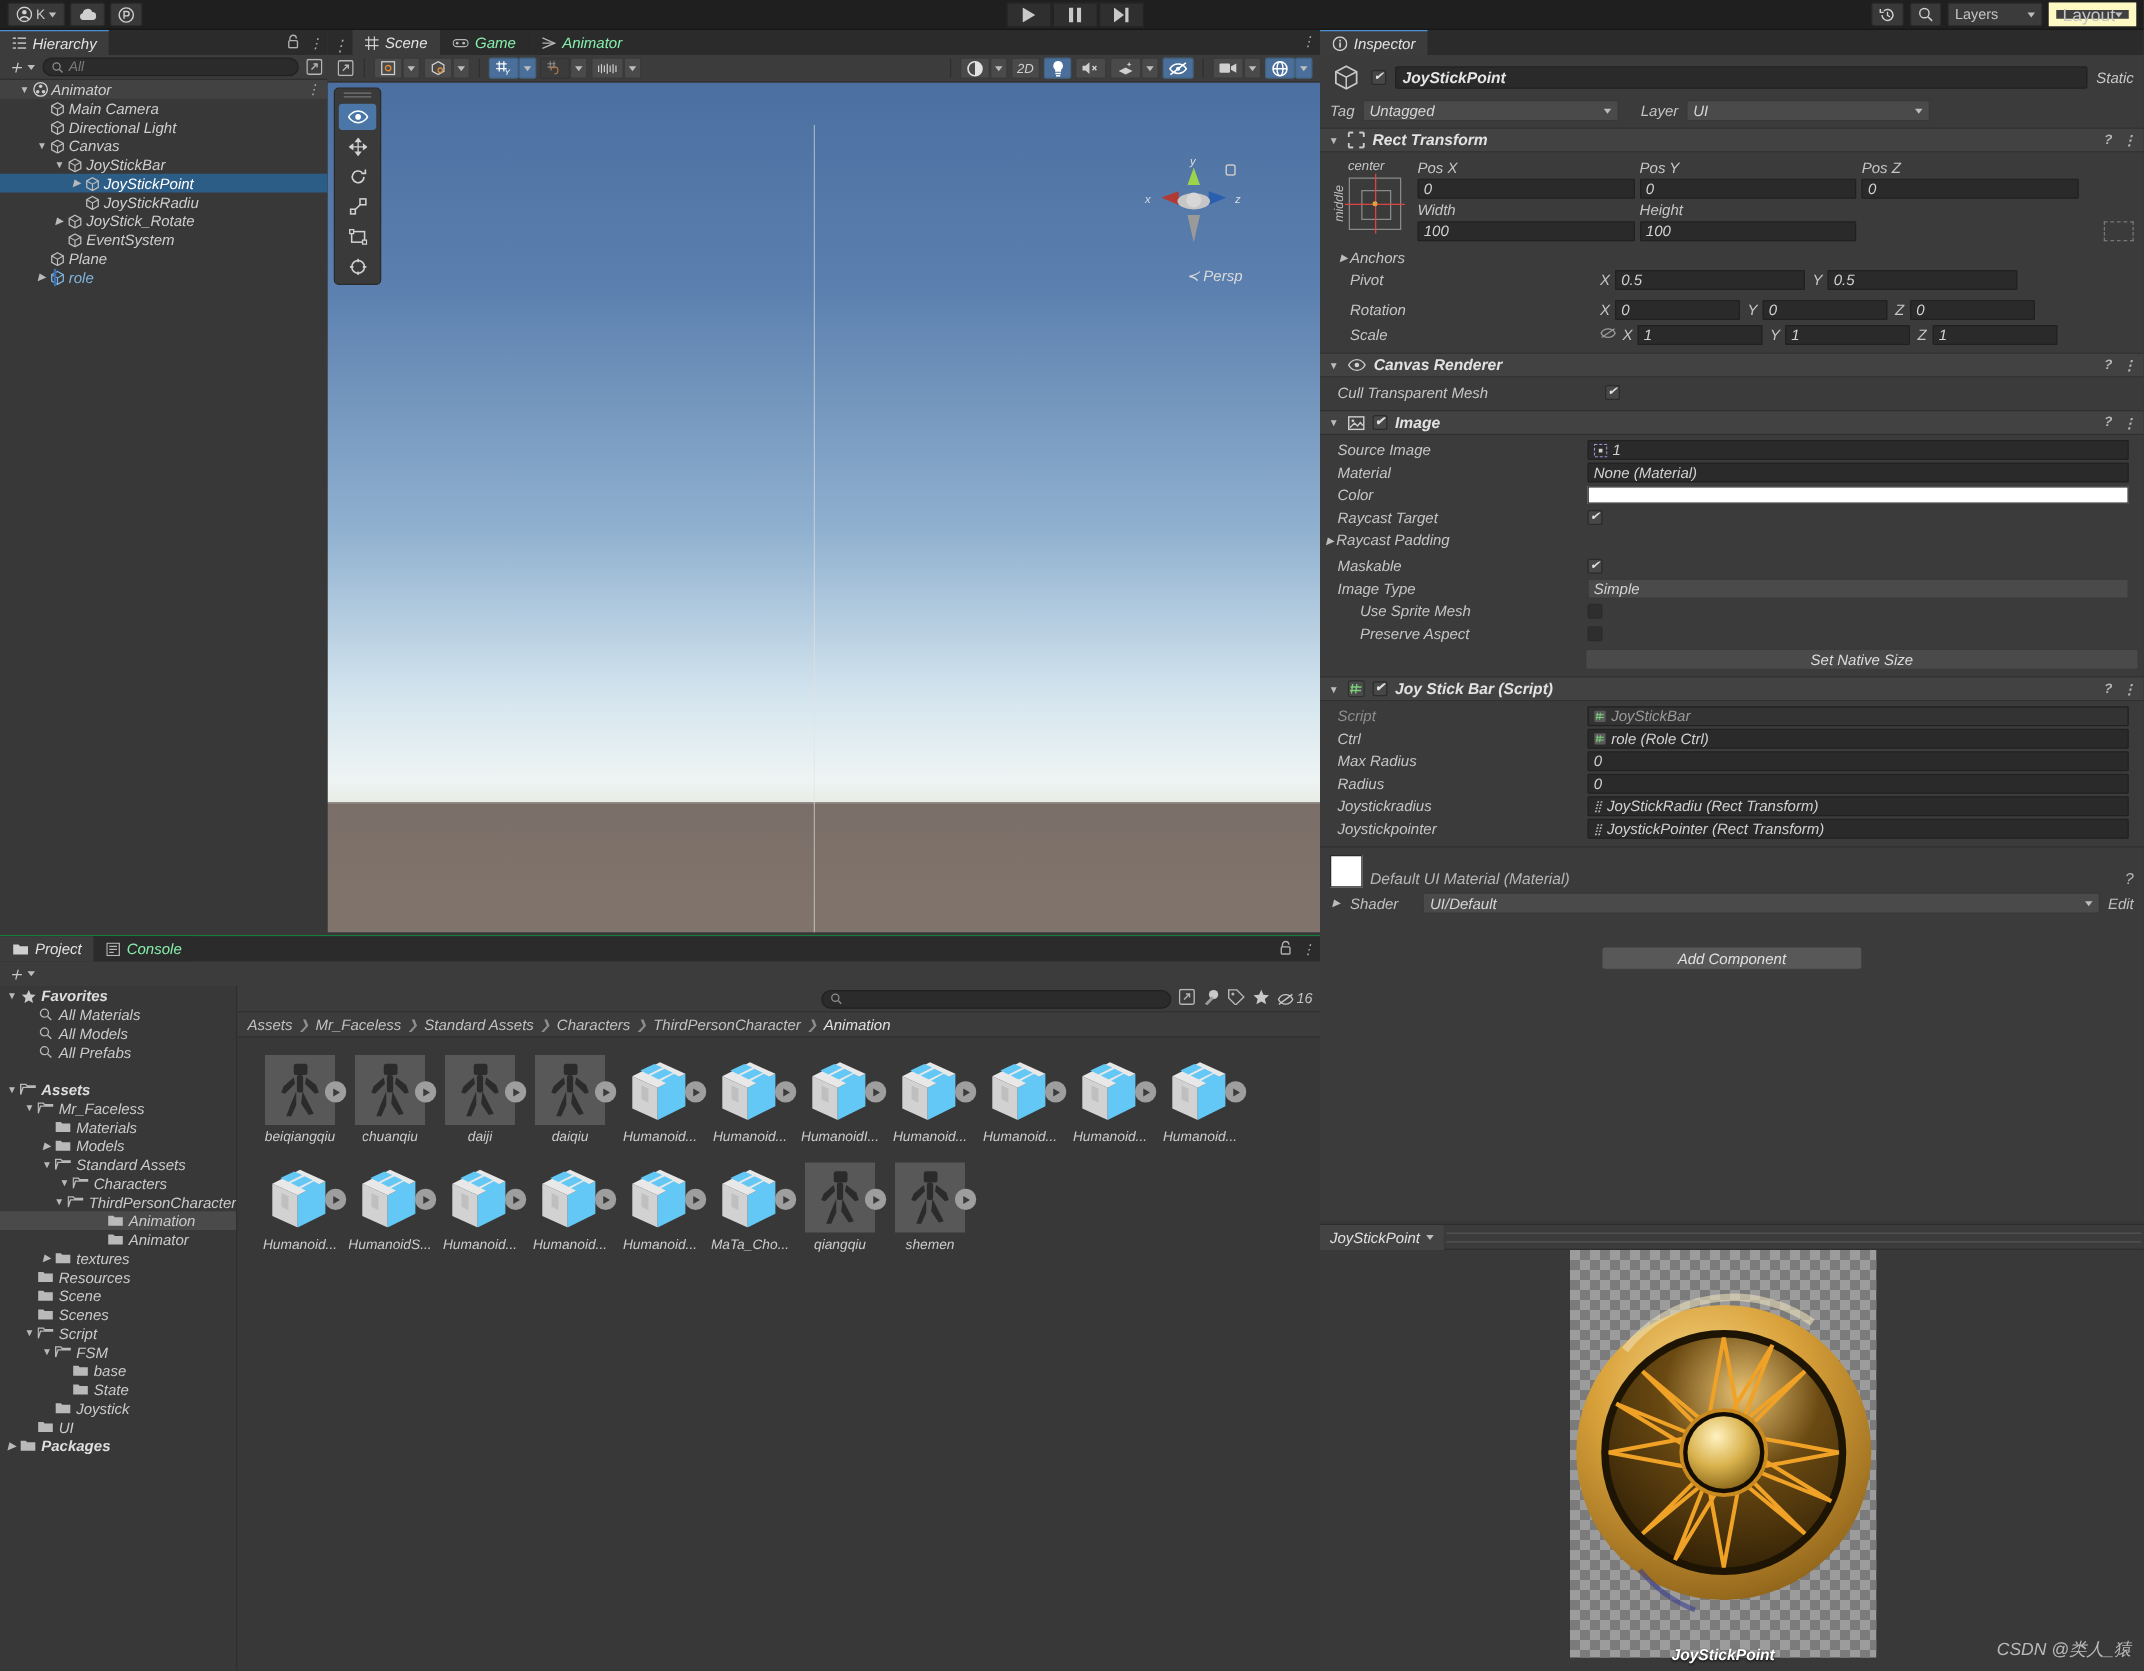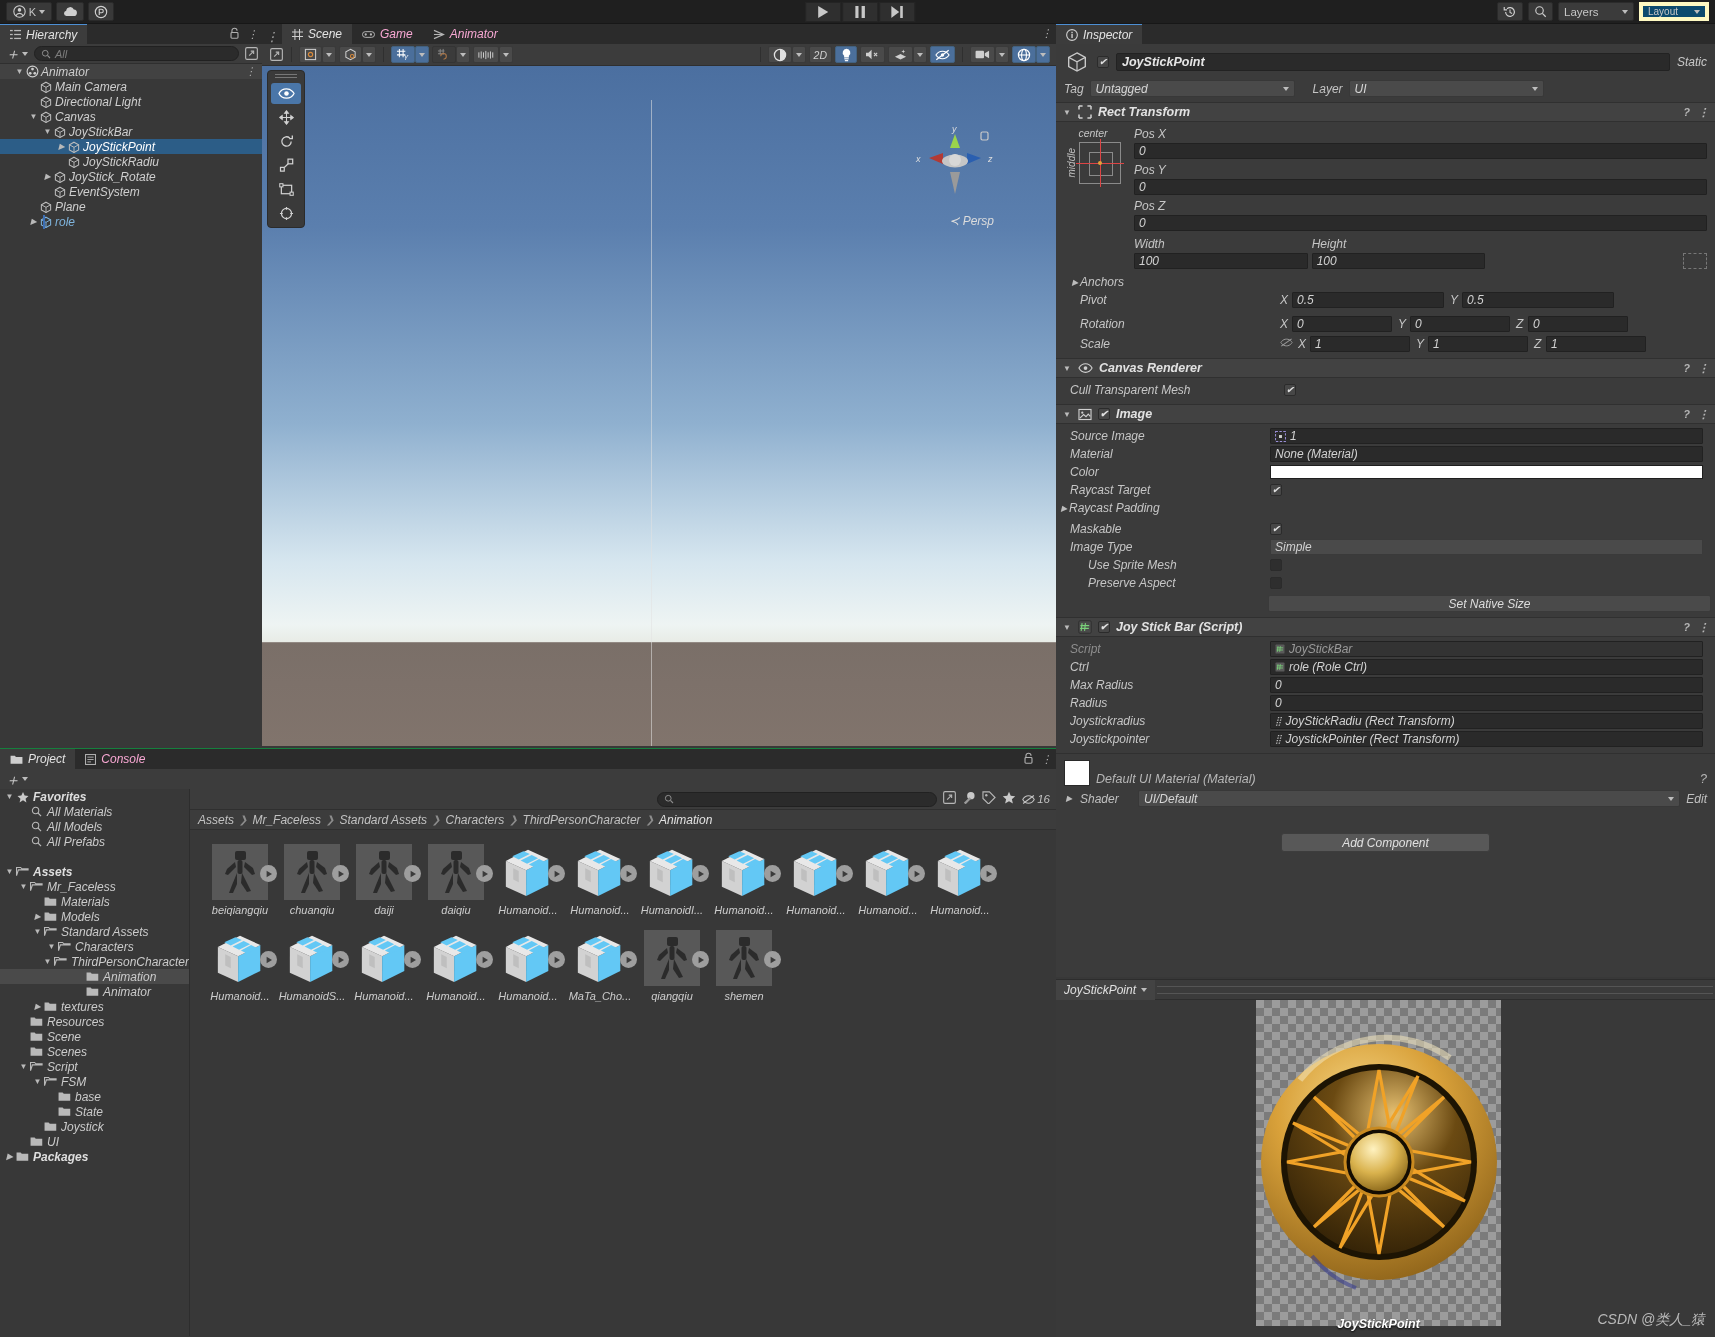--- a/index.html
+++ b/index.html
@@ -39,8 +39,8 @@
     justify-content:space-between;
   }
   .layout-sel{
-    height:19px; width:70px; background:#0c4a6e; border:4px solid #fef9c3;
-    display:flex; align-items:center; padding:0 5px; font-size:10px; color:#c6c6c6;
+    height:19px; width:70px; background:#404040; border:6px solid #fef9c3;
+    display:flex; align-items:center; padding:0 5px; font-size:14px; color:#c6c6c6;
     justify-content:space-between;
   }
   .dd-arrow{ width:0;height:0;border-left:3.5px solid transparent;border-right:3.5px solid transparent;border-top:4px solid #bdbdbd; }

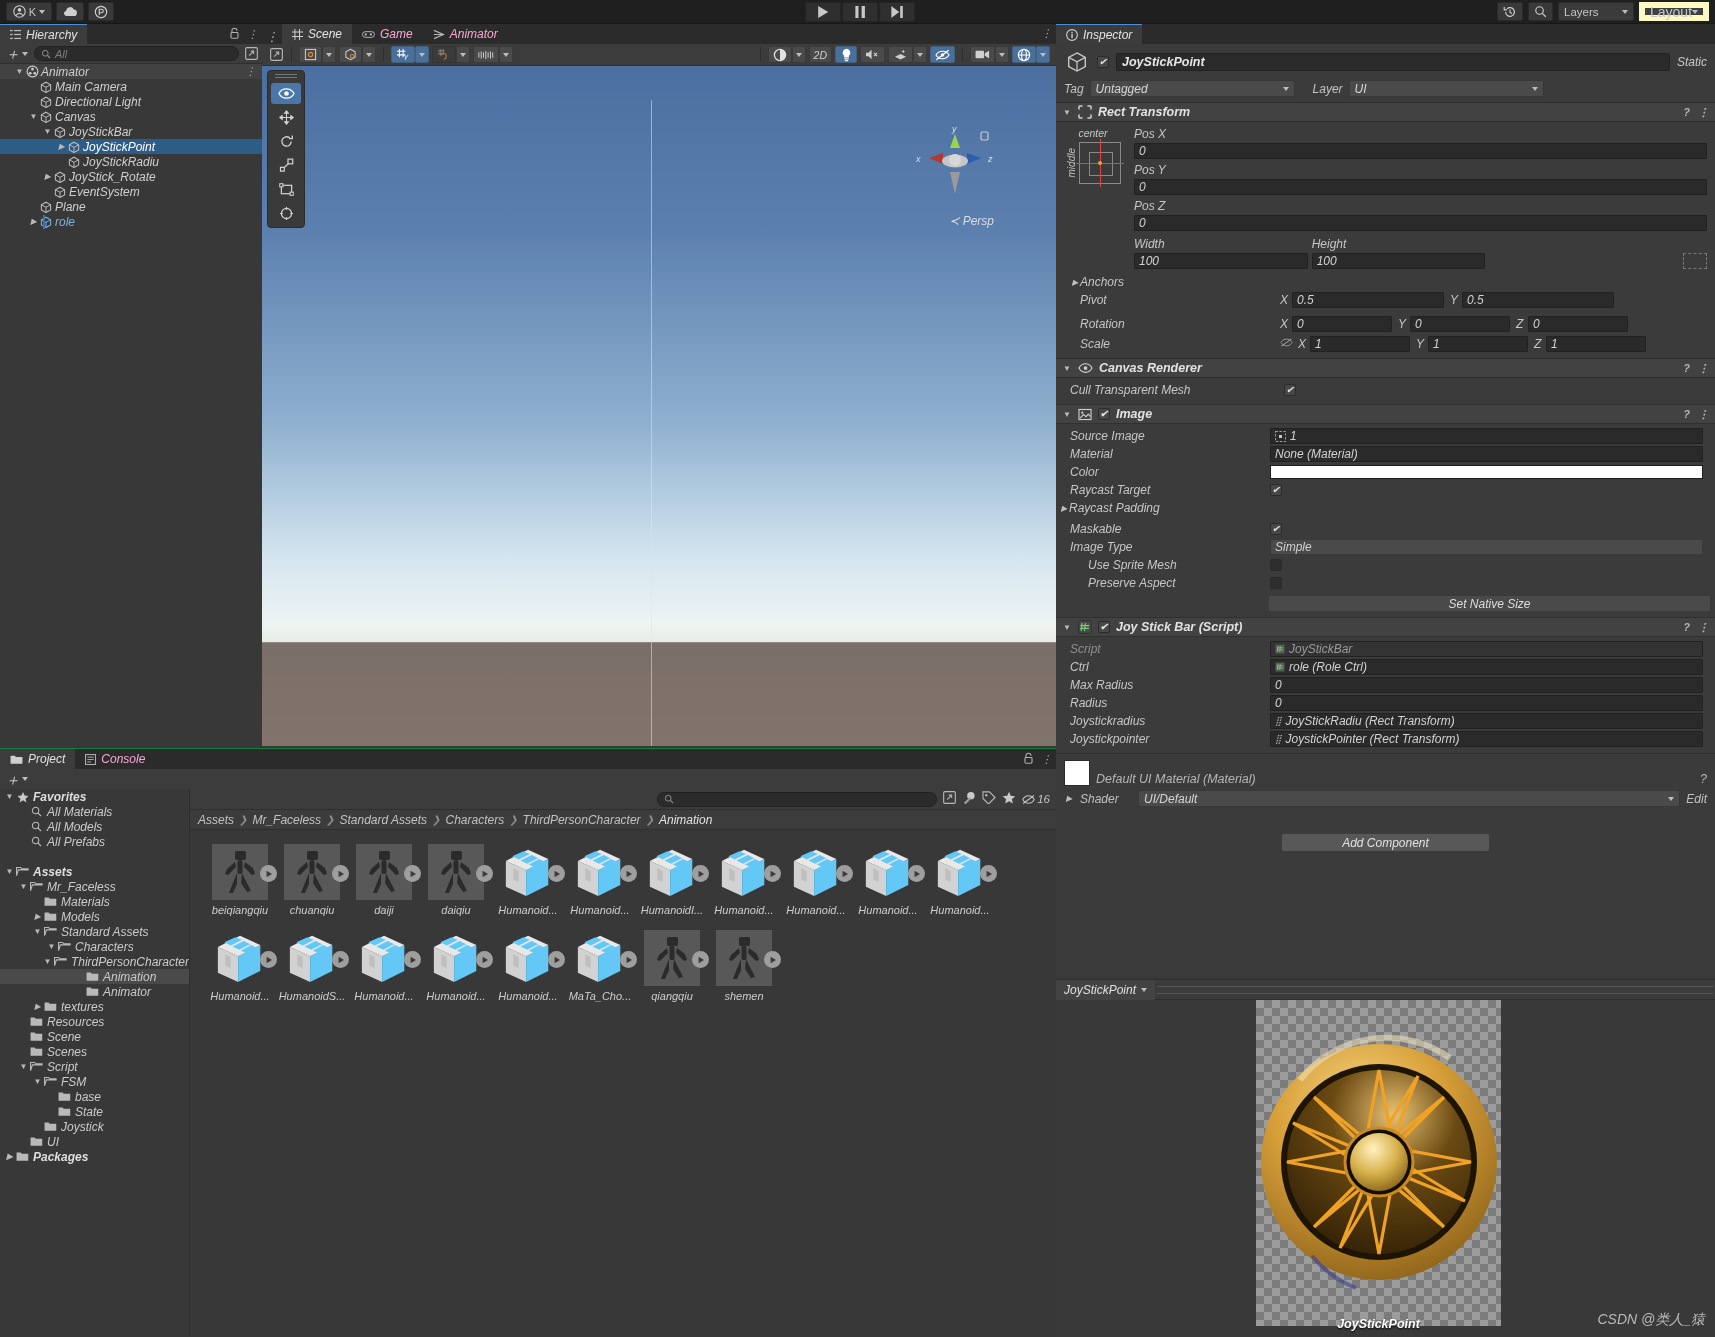--- a/index.html
+++ b/index.html
@@ -53,7 +53,7 @@
   }
   .tab{
     height:20px; padding:0 10px; display:flex; align-items:center; gap:5px;
-    font-size:12px; color:#f9a8d4; background:#2b2b2b;
+    font-size:12px; color:#86efac; background:#2b2b2b;
   }
   .tab.active{ background:#3c3c3c; color:#e3e3e3; border-top:1px solid #4d8fd4; }
   .tab.activeplain{ background:#3c3c3c; color:#e3e3e3; }

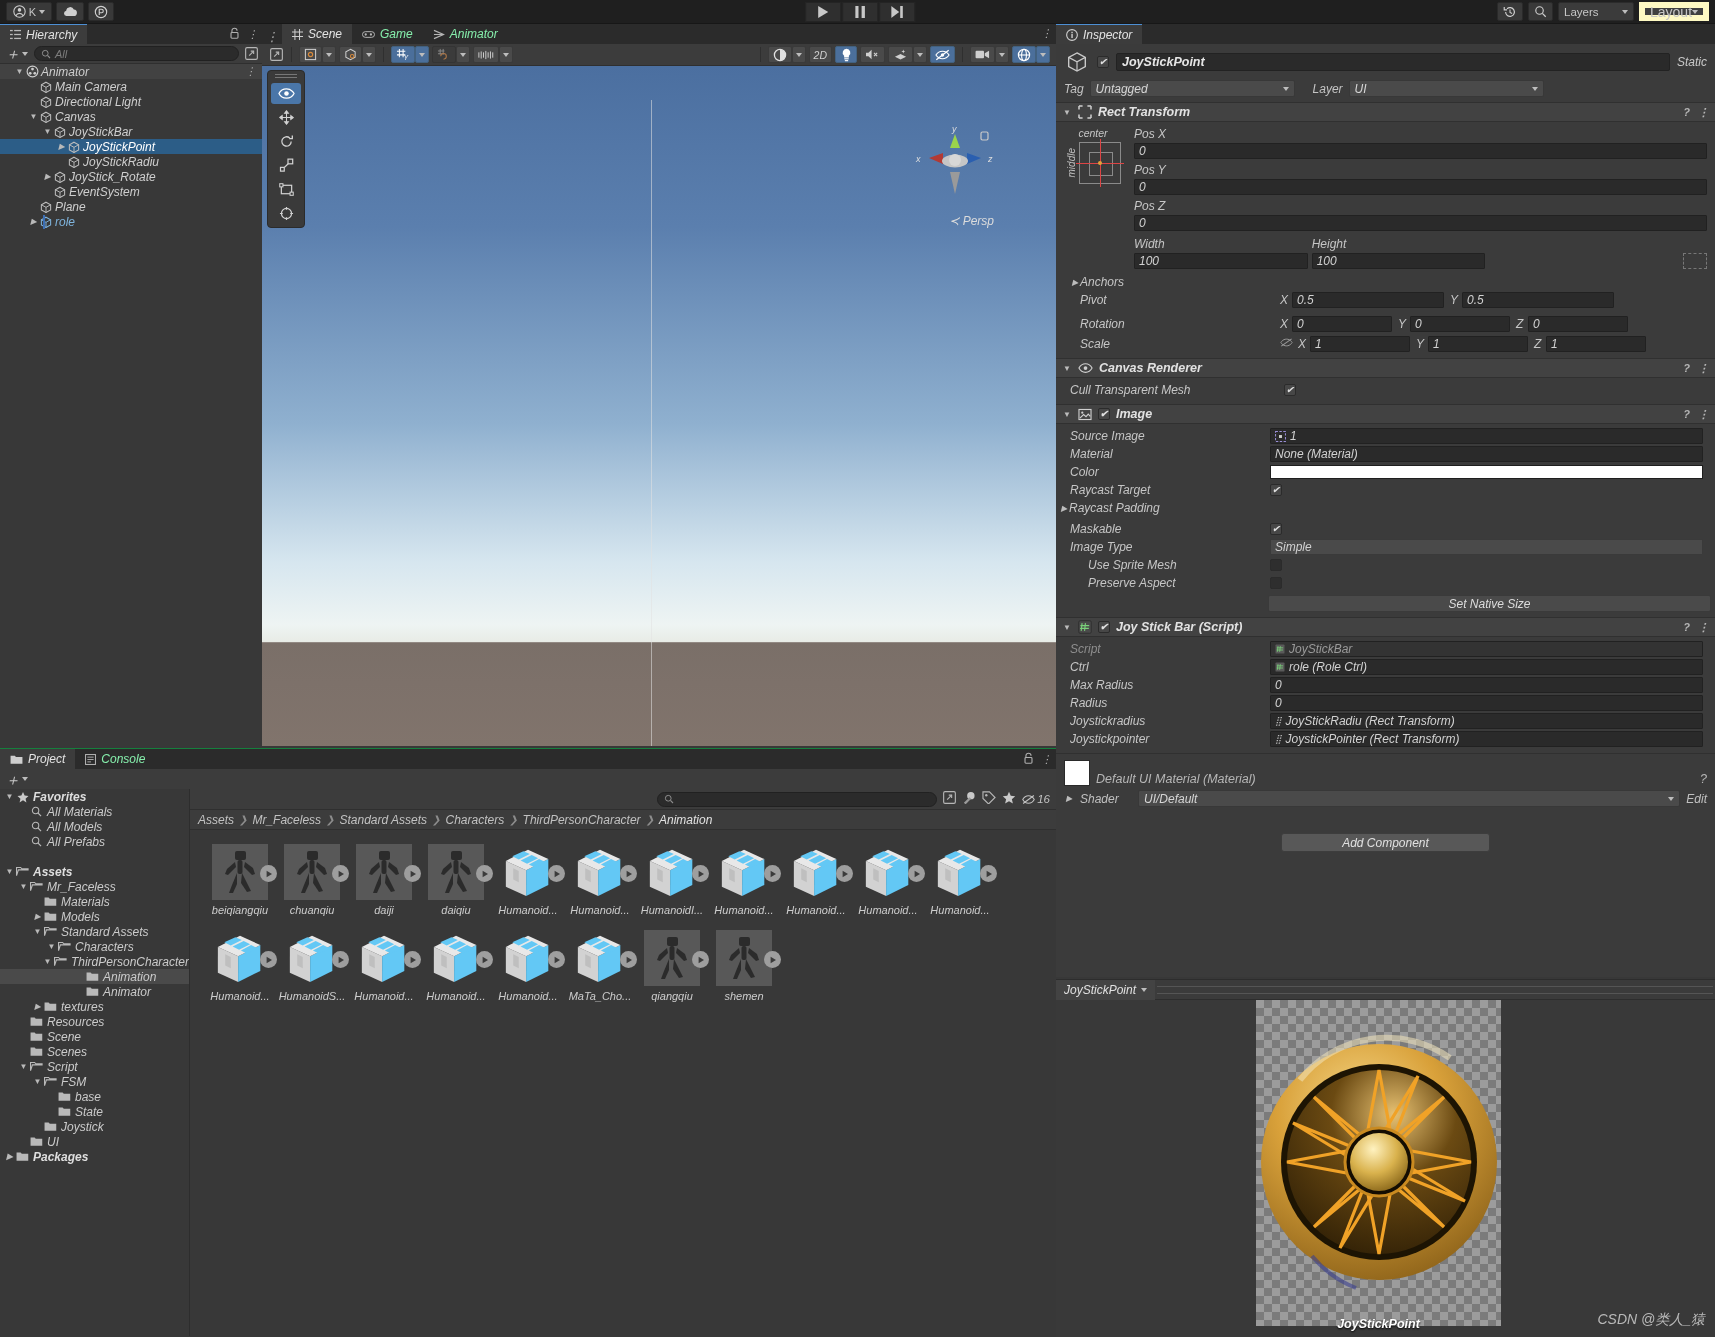--- a/index.html
+++ b/index.html
@@ -783,7 +783,7 @@
           </div>
 
           <div style="flex:1">
-            <div style="display:flex;gap:4px;flex-direction:column;">
+            <div style="display:flex;gap:4px;">
               <div style="flex:1">
                 <div style="font-size:12px;color:#c6c6c6;height:16px">Pos X</div>
                 <div class="field">

